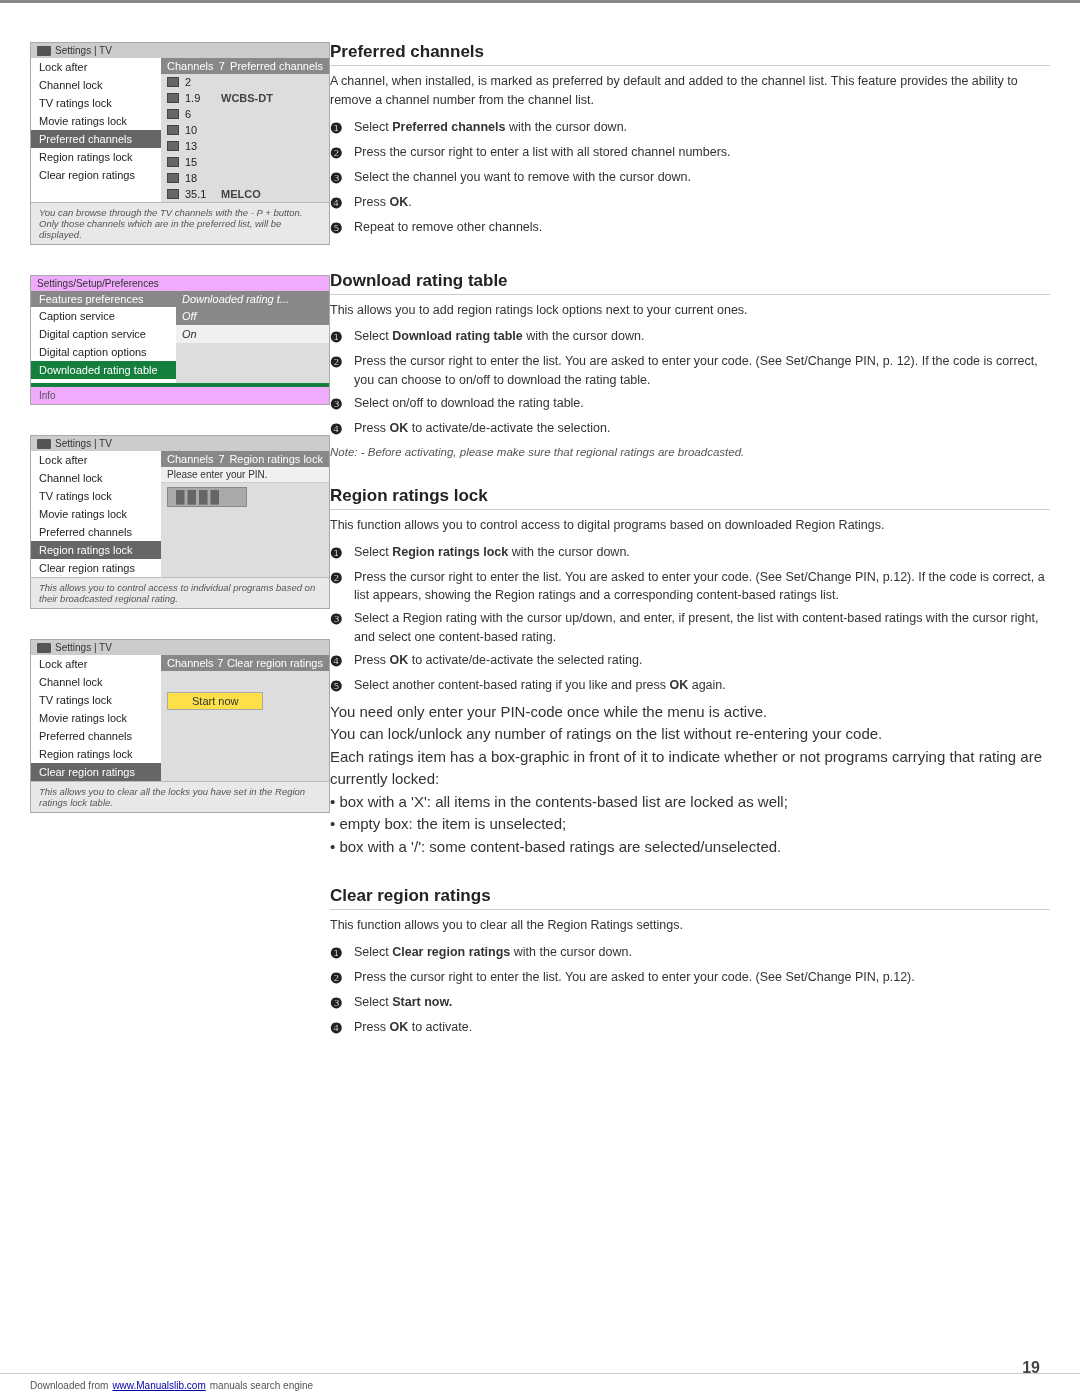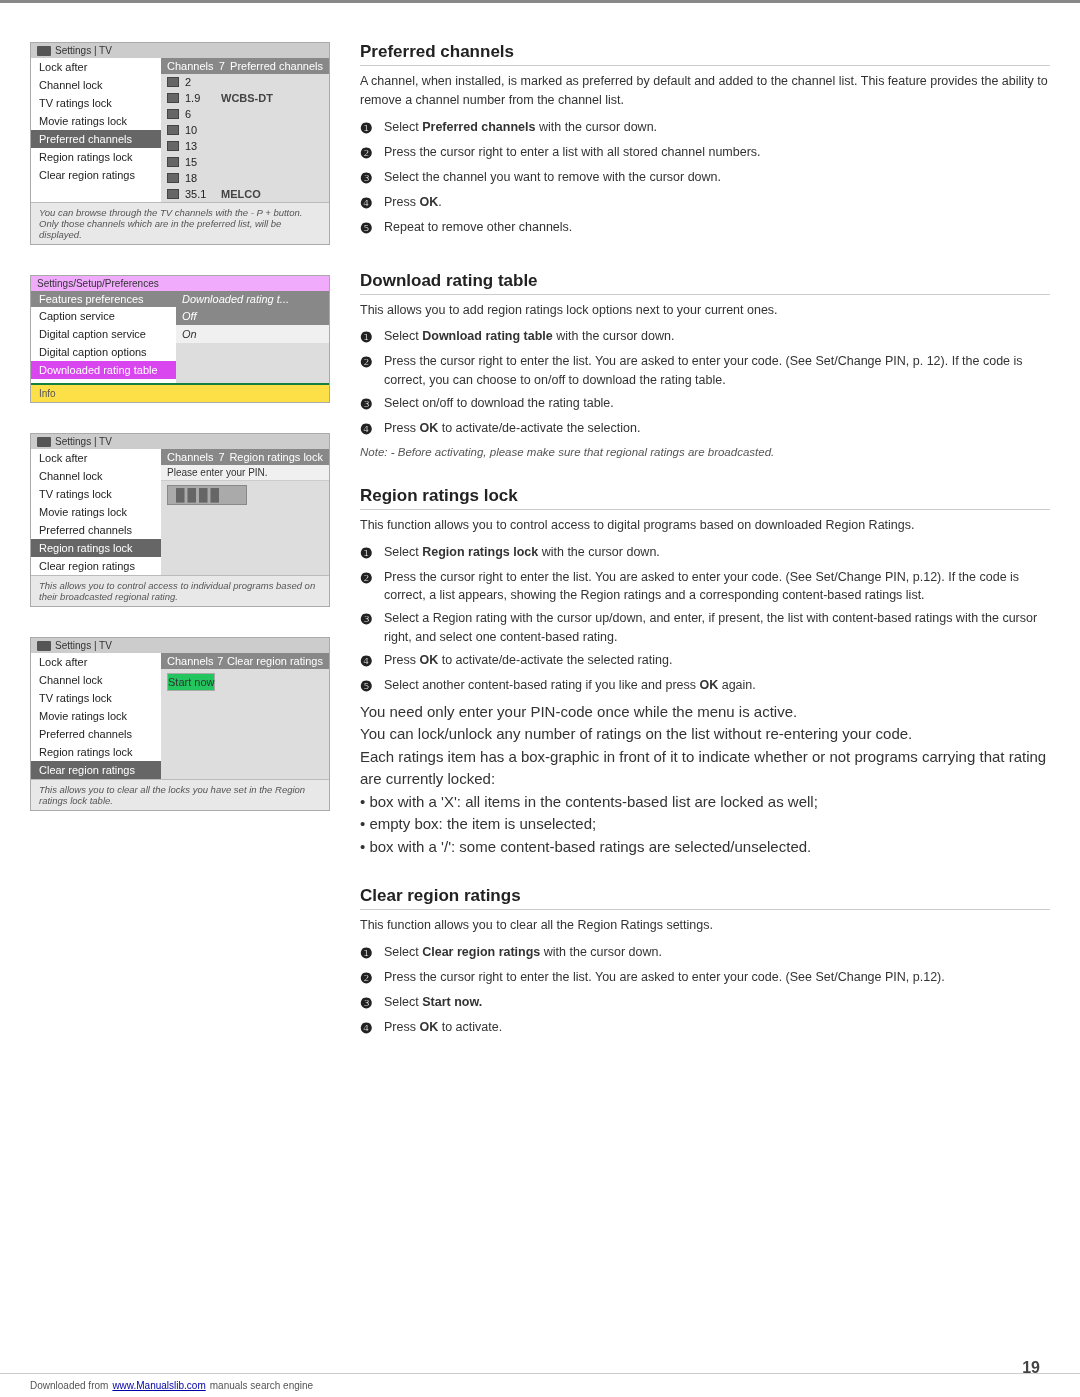--- a/index.html
+++ b/index.html
@@ -17,7 +17,6 @@
       display: flex;
       flex-direction: row;
       padding: 40px 30px 40px 30px;
-      gap: 30px;
       border-top: 2px solid #888;
     }
 

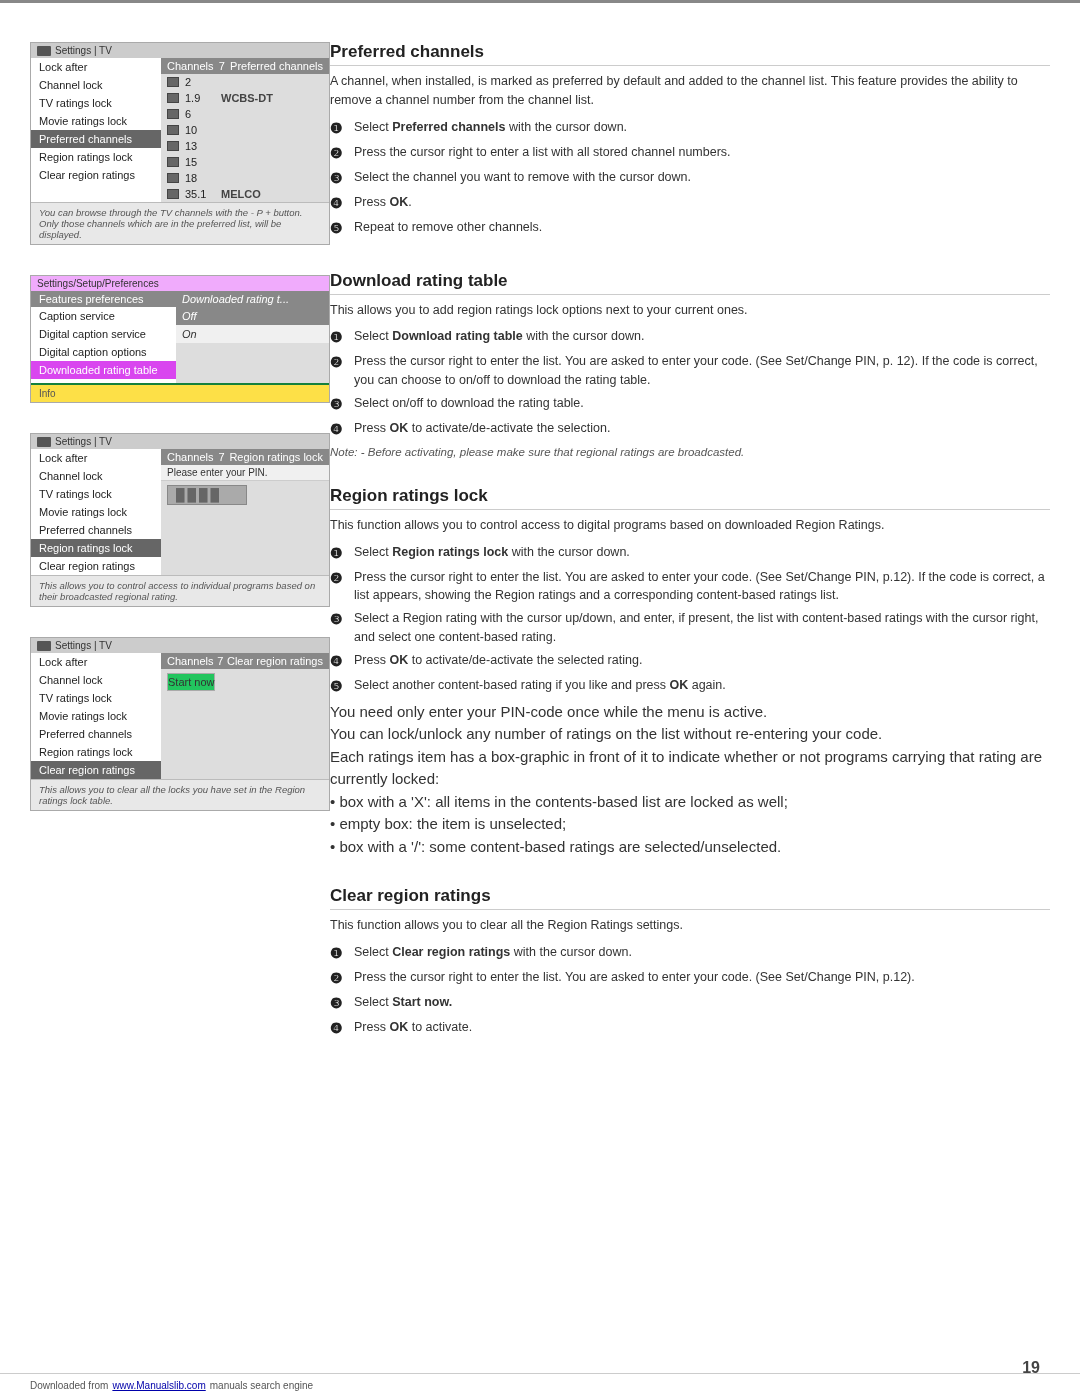--- a/index.html
+++ b/index.html
@@ -158,7 +158,7 @@
     }
 
     .tv-panel .pref-list .pref-item.selected {
-      background: #d946ef;
+      background: #15803d;
       color: #fff;
     }
 

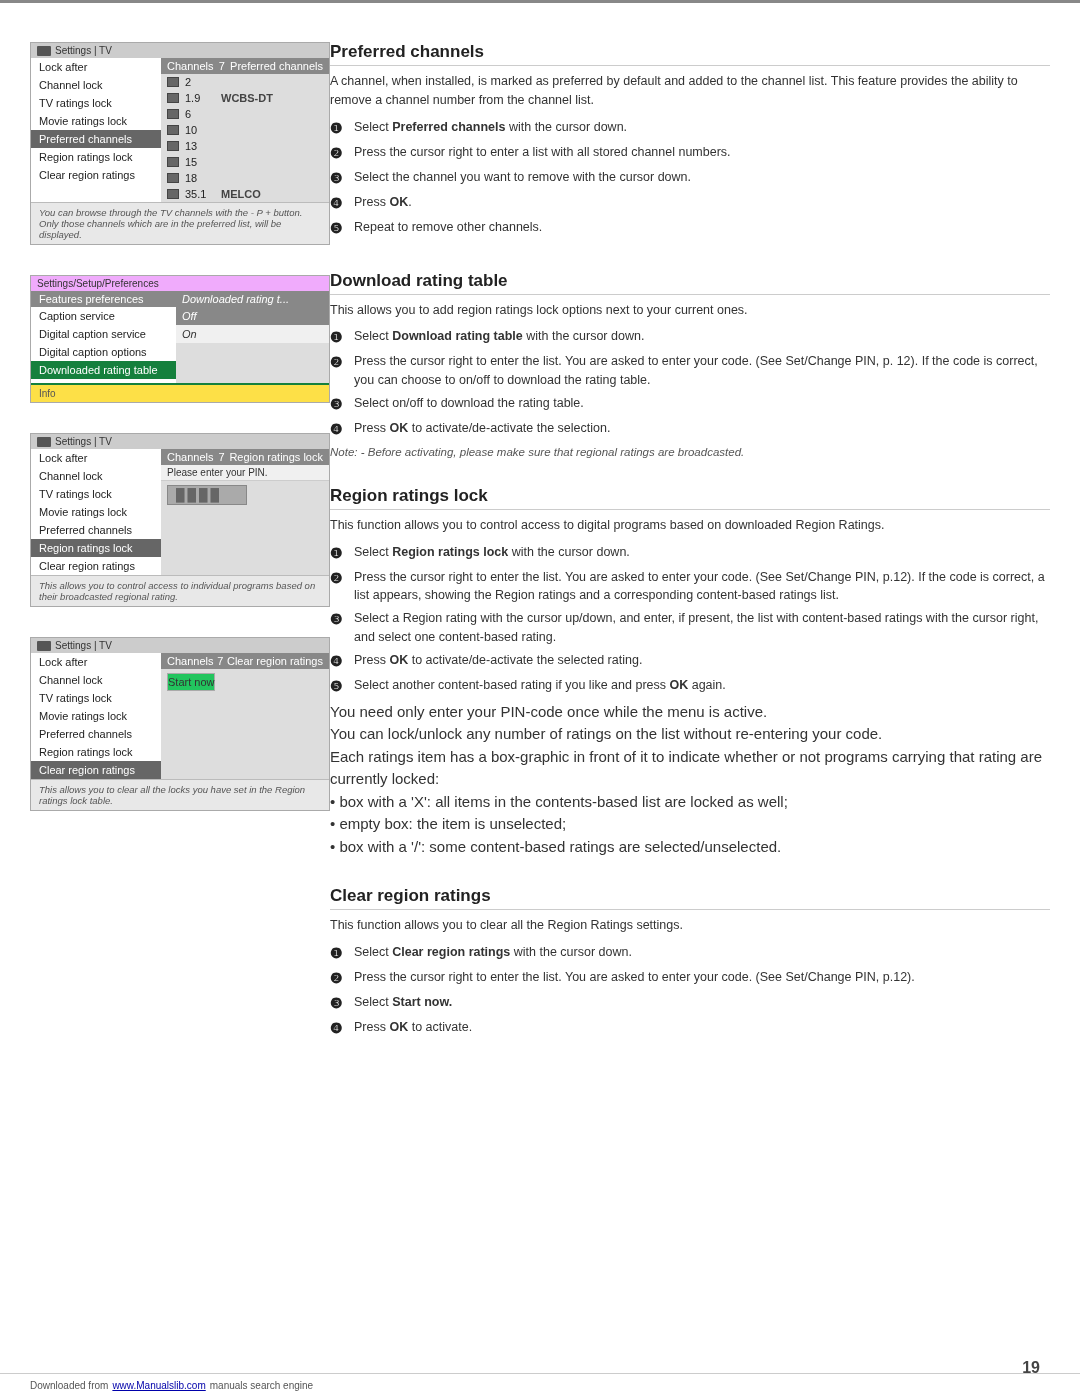--- a/index.html
+++ b/index.html
@@ -182,11 +182,11 @@
     }
 
     .tv-panel .info-bar {
-      background: #fde047;
+      background: #f0abfc;
       padding: 3px 8px;
       font-size: 10px;
       color: #555;
-      border-top: 2px solid #15803d;
+      border-top: 4px solid #15803d;
     }
 
     

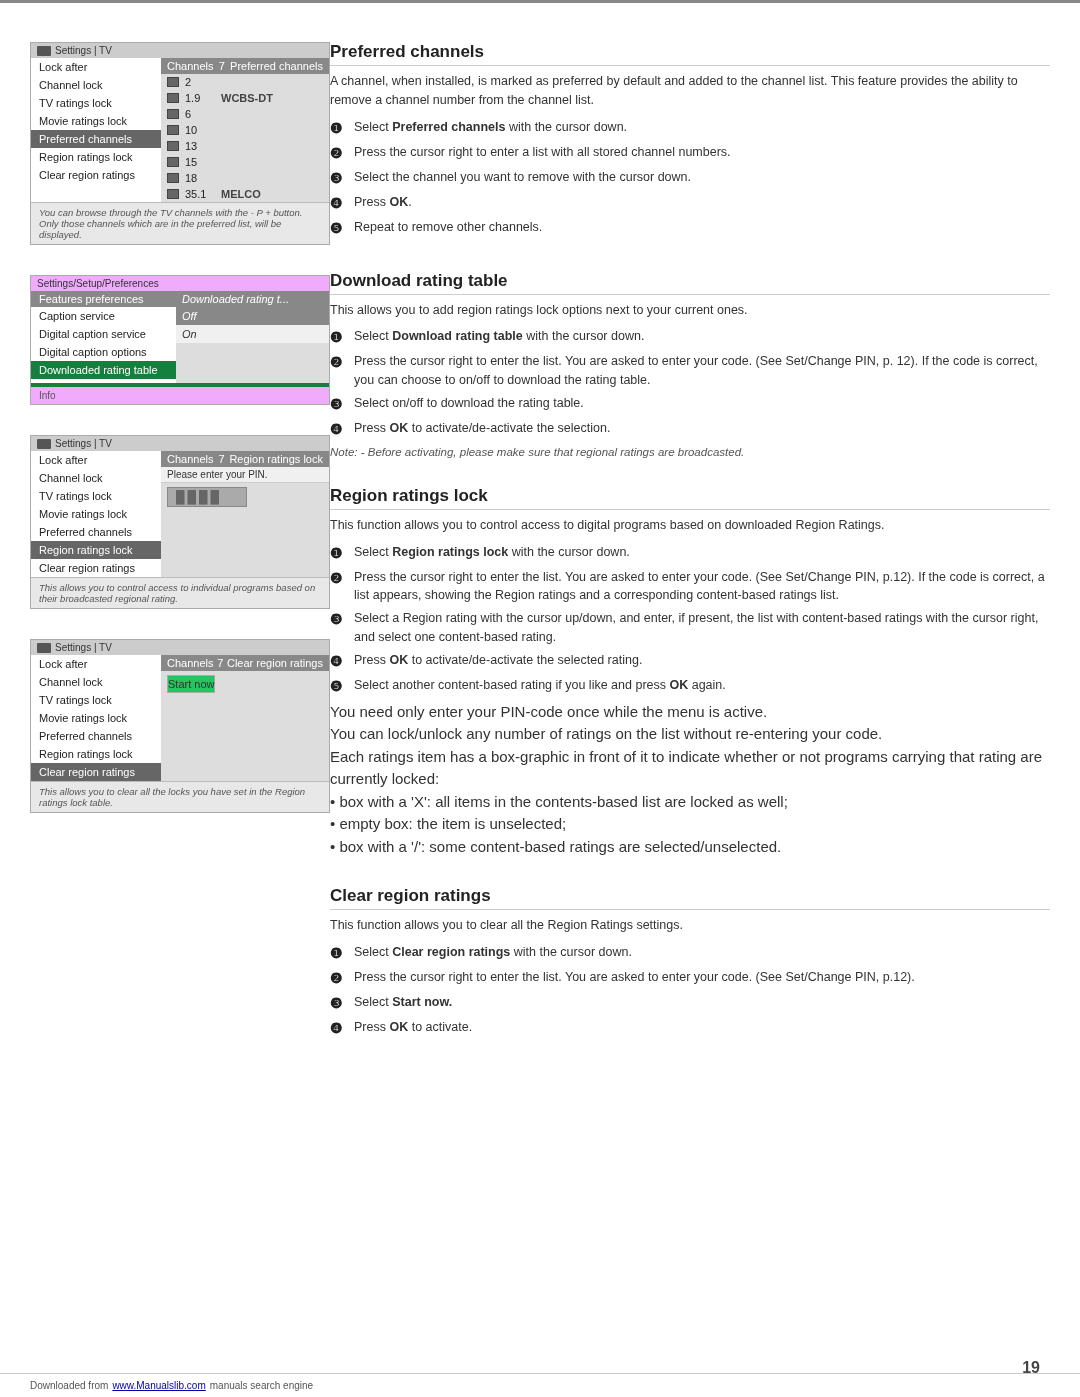--- a/index.html
+++ b/index.html
@@ -211,12 +211,13 @@
 
     
     .start-now-btn {
-      background: #22c55e;
-      color: #333;
-      font-size: 11px;
-      padding: 2px 0;
+      background: #fde047;
+      color: #333;
+      font-size: 11px;
+      padding: 2px 24px;
       border: 1px solid #aaa;
       display: inline-block;
+      margin-top: 17px;
     }
 
     

